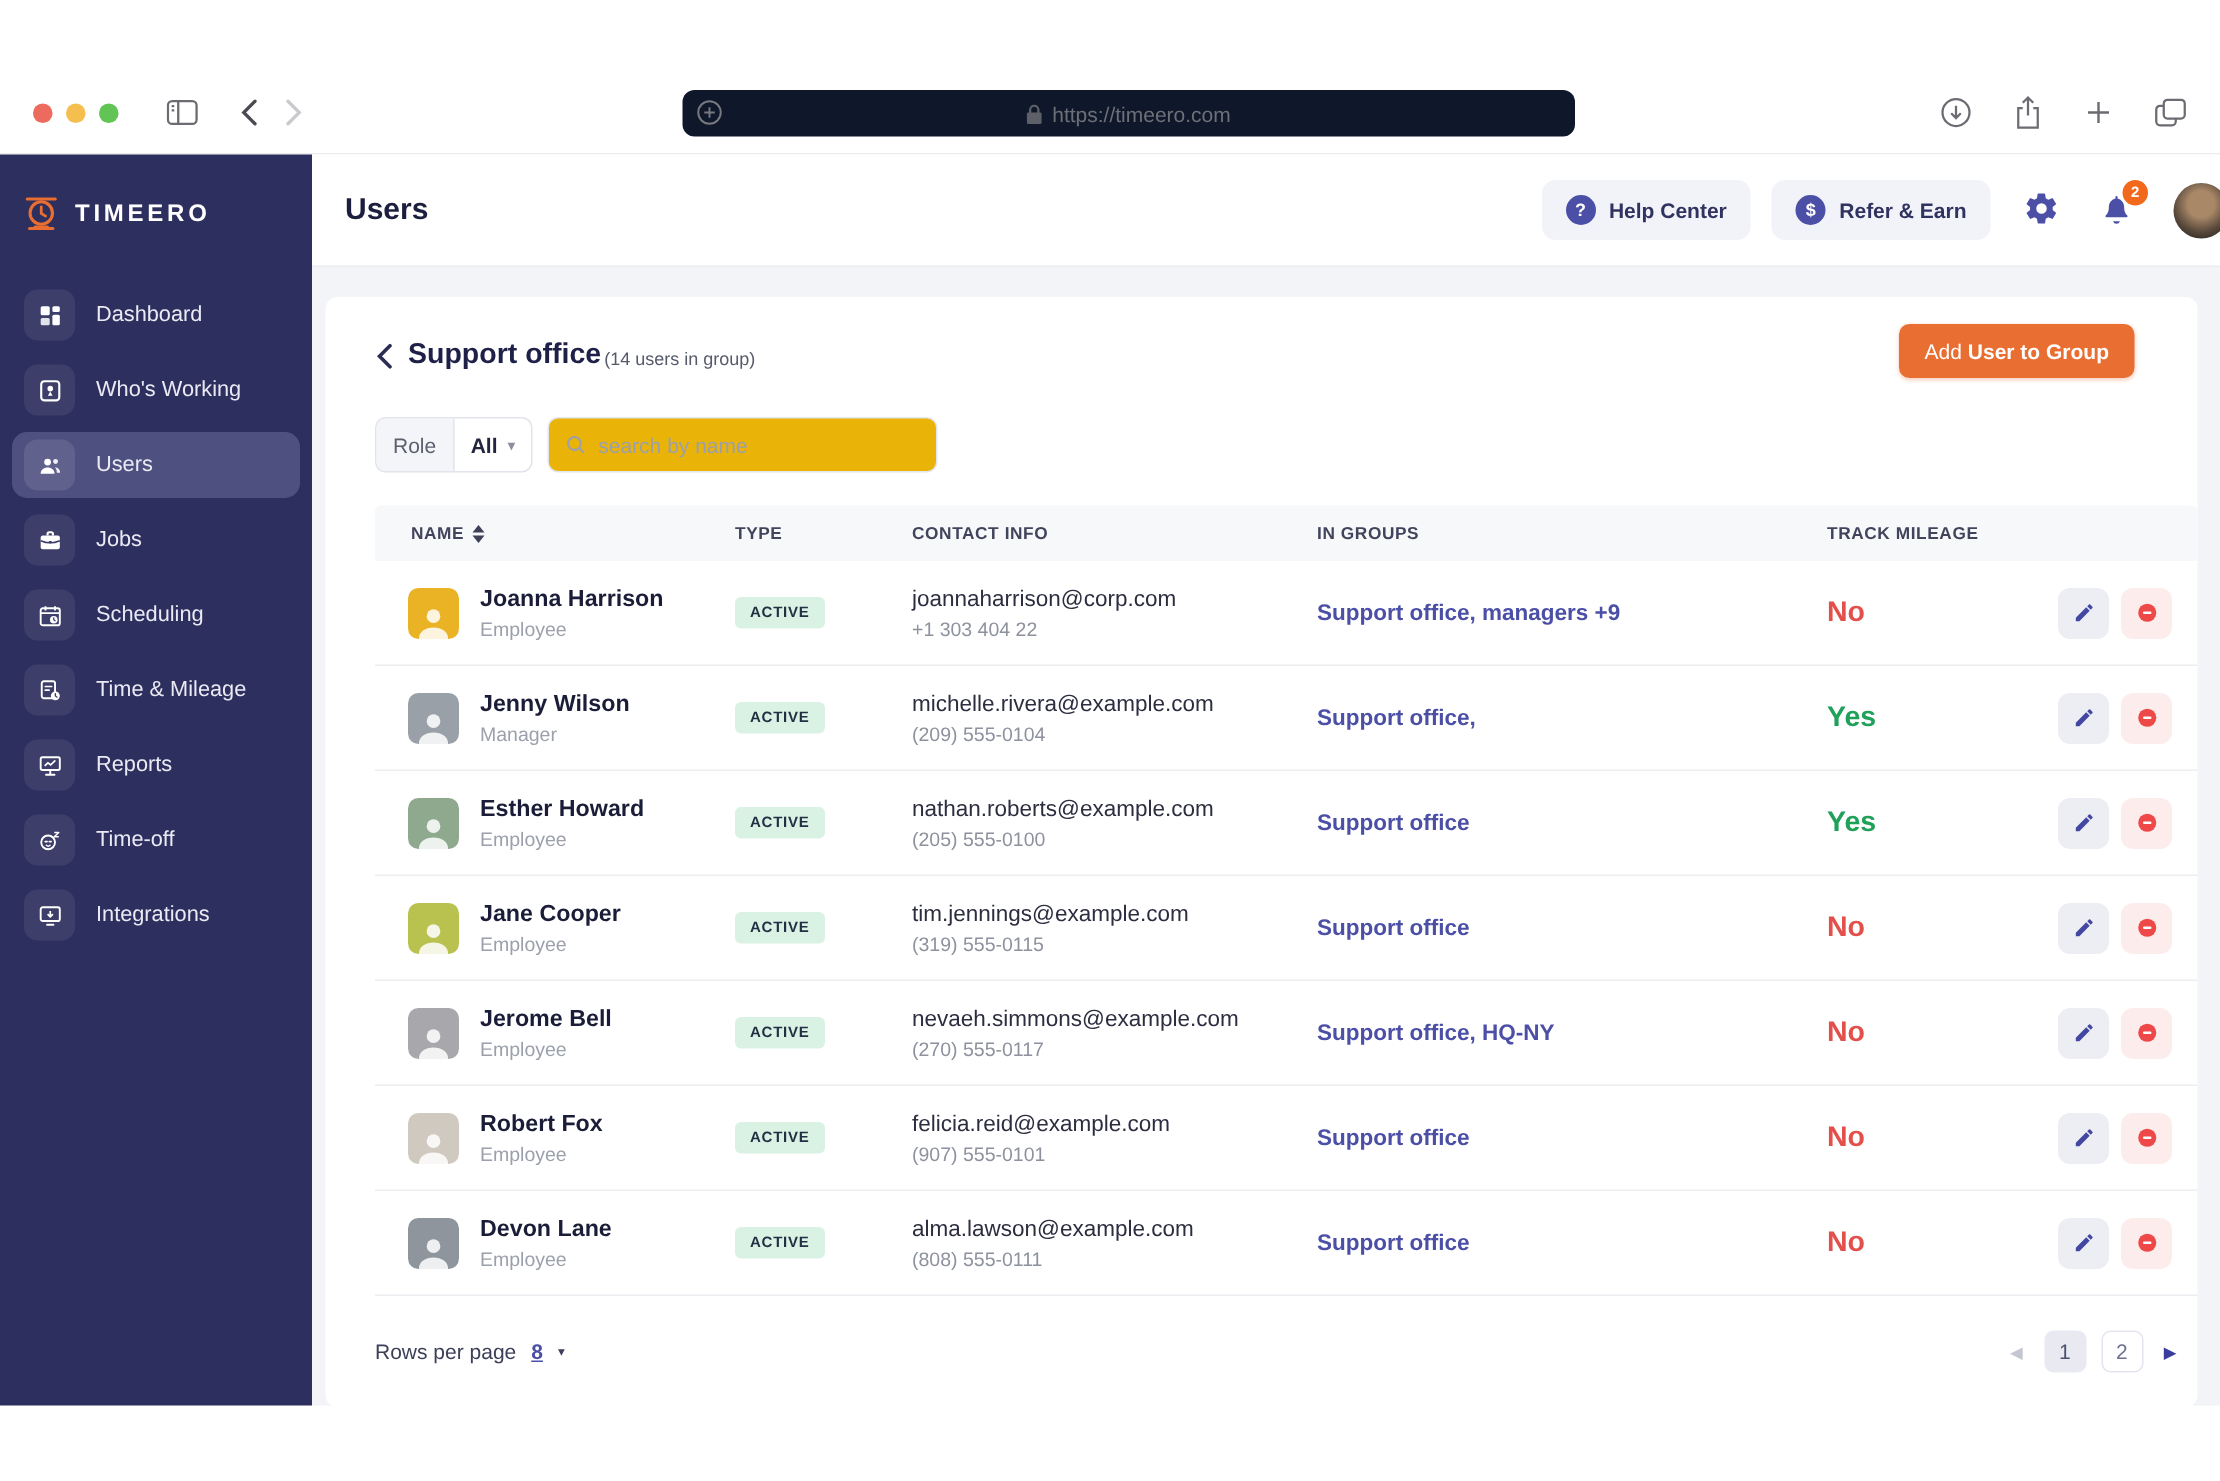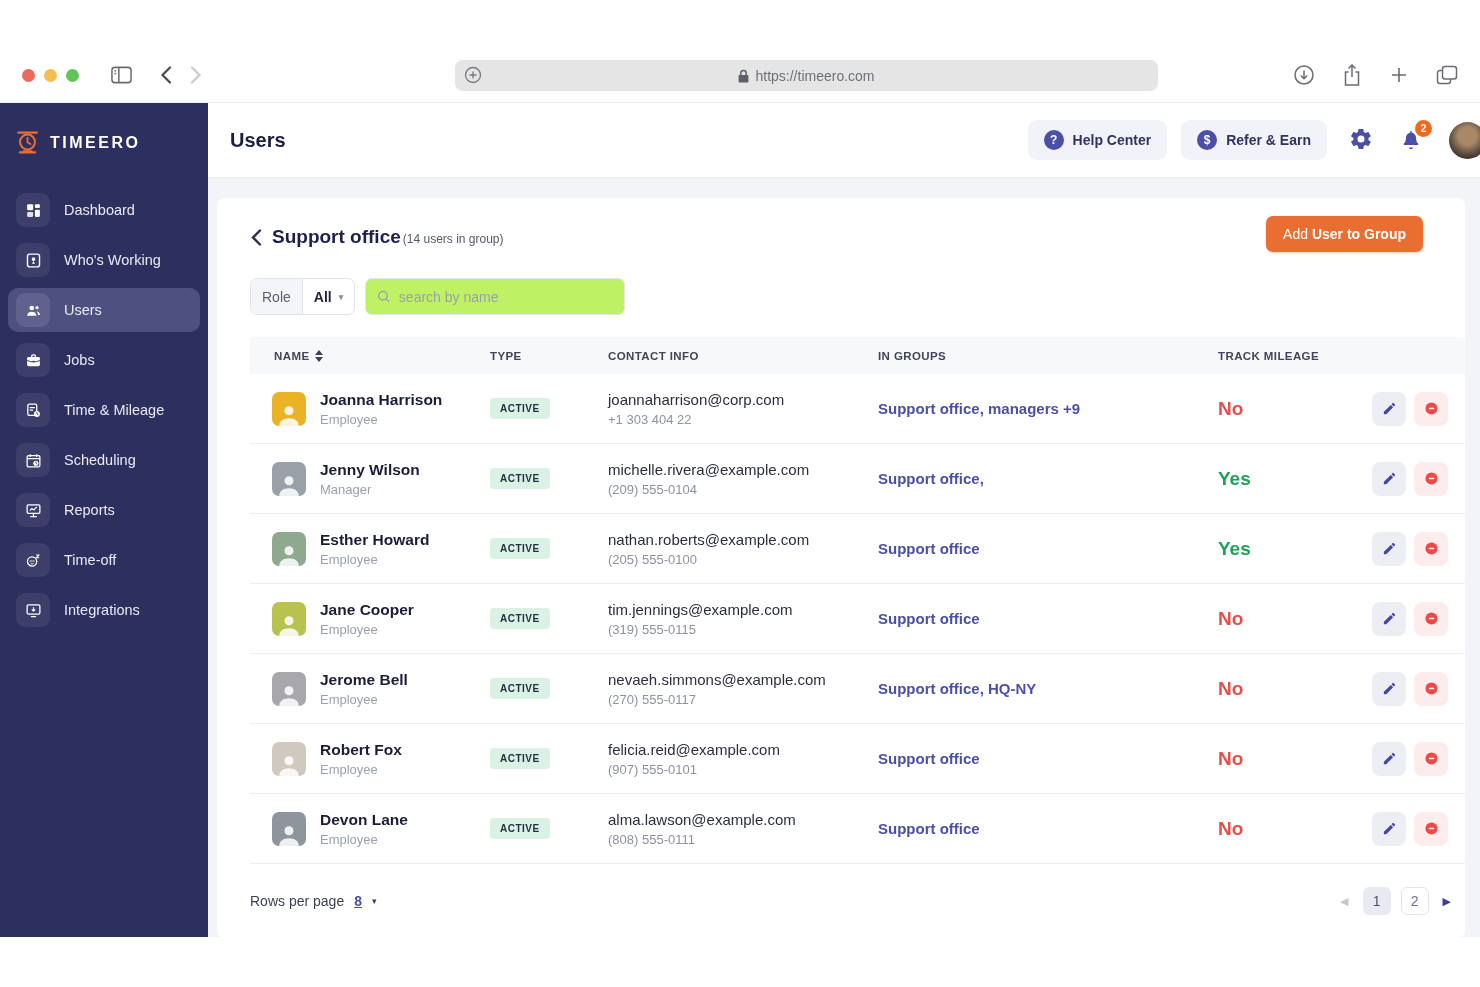--- a/index.html
+++ b/index.html
@@ -12,7 +12,7 @@
   .chrome-icon { border:none; background:none; cursor:pointer; display:flex; align-items:center; justify-content:center; }
   .toggle-icon { margin-left:32px; }
   .nav-arrows { display:flex; gap:18px; margin-left:28px; }
-  .urlbar { position:absolute; left:455px; top:60px; width:703px; height:31px; background:#e5e5e5; border-radius:8px; display:flex; align-items:center; justify-content:center; }
+  .urlbar { position:absolute; left:455px; top:60px; width:595px; height:31px; background:#0f172a; border-radius:8px; display:flex; align-items:center; justify-content:center; }
   .urlbar .plus-circ { position:absolute; left:8px; top:5px; }
   .urltext { display:flex; align-items:center; gap:6px; color:#6d7077; font-size:14px; }
   .chrome-right { margin-left:auto; display:flex; gap:27px; align-items:center; }

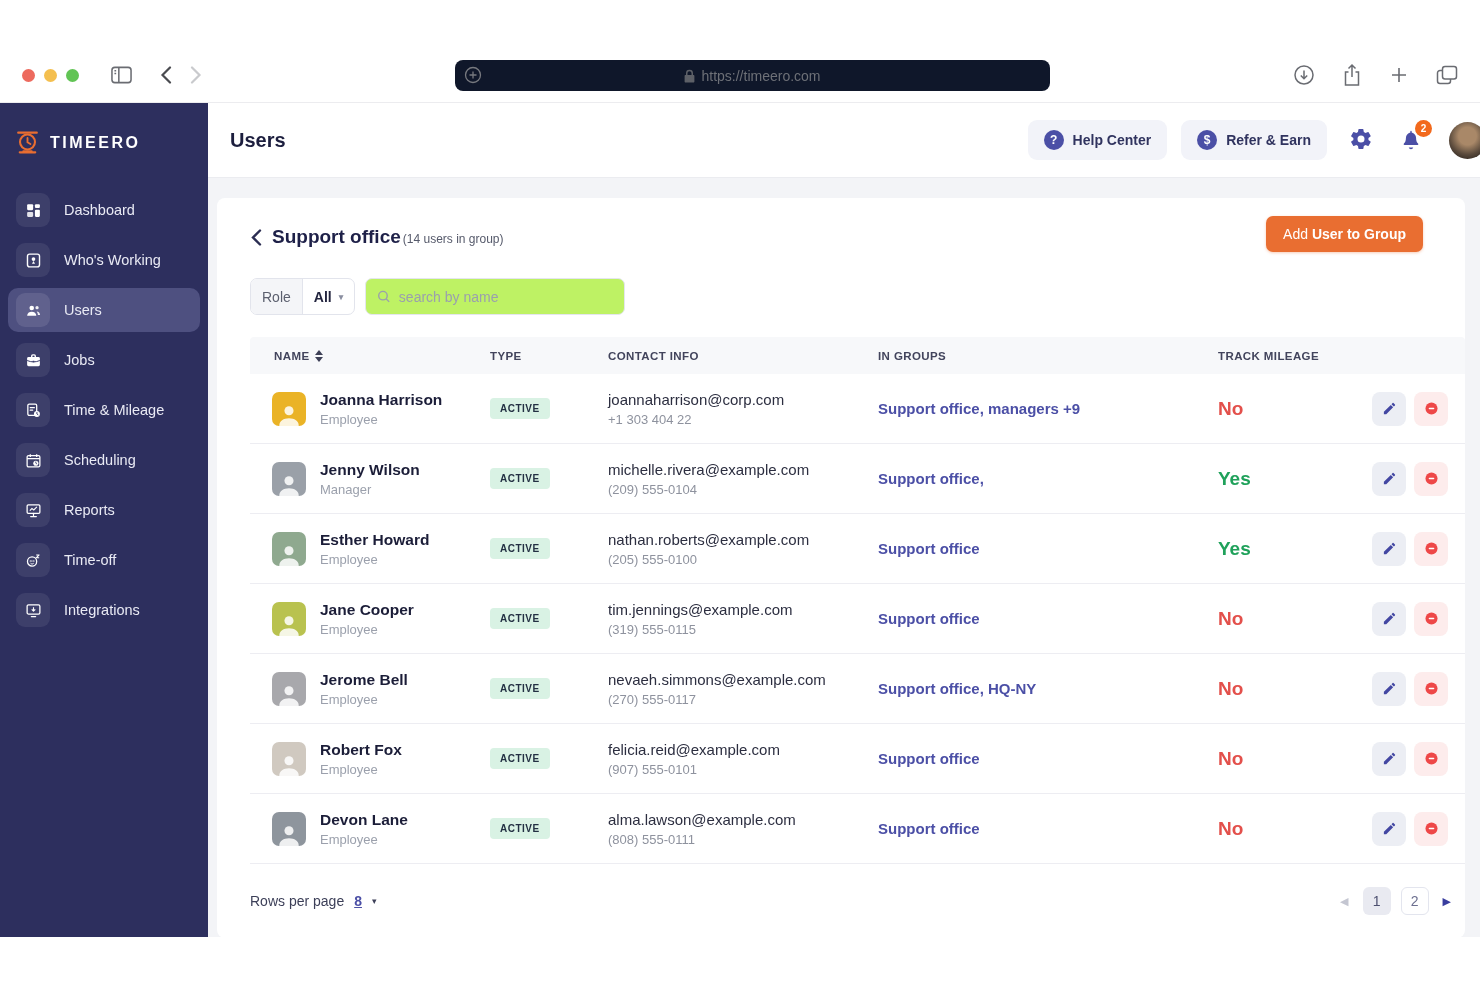--- a/index.html
+++ b/index.html
@@ -57,7 +57,7 @@
   .role-label { background:#f4f5f8; color:#5b5f6e; font-size:14px; display:flex; align-items:center; padding:0 11px; border-right:1px solid #e2e4ec; }
   .role-value { display:flex; align-items:center; gap:7px; padding:0 11px; font-size:14px; font-weight:bold; color:#23253f; }
   .caret { font-size:9px; color:#8a8ea0; }
-  .search-box { display:flex; align-items:center; gap:8px; width:260px; height:37px; border:1px solid #e4e6ee; border-radius:7px; padding:0 11px; background:#bef264; }
+  .search-box { display:flex; align-items:center; gap:8px; width:260px; height:37px; border:1px solid #e4e6ee; border-radius:7px; padding:0 11px; background:#eab308; }
   .search-box input { border:none; outline:none; font-size:14px; color:#3a3d4d; width:100%; font-family:inherit; background:transparent; }
   .search-box input::placeholder { color:#9aa0ad; }
 

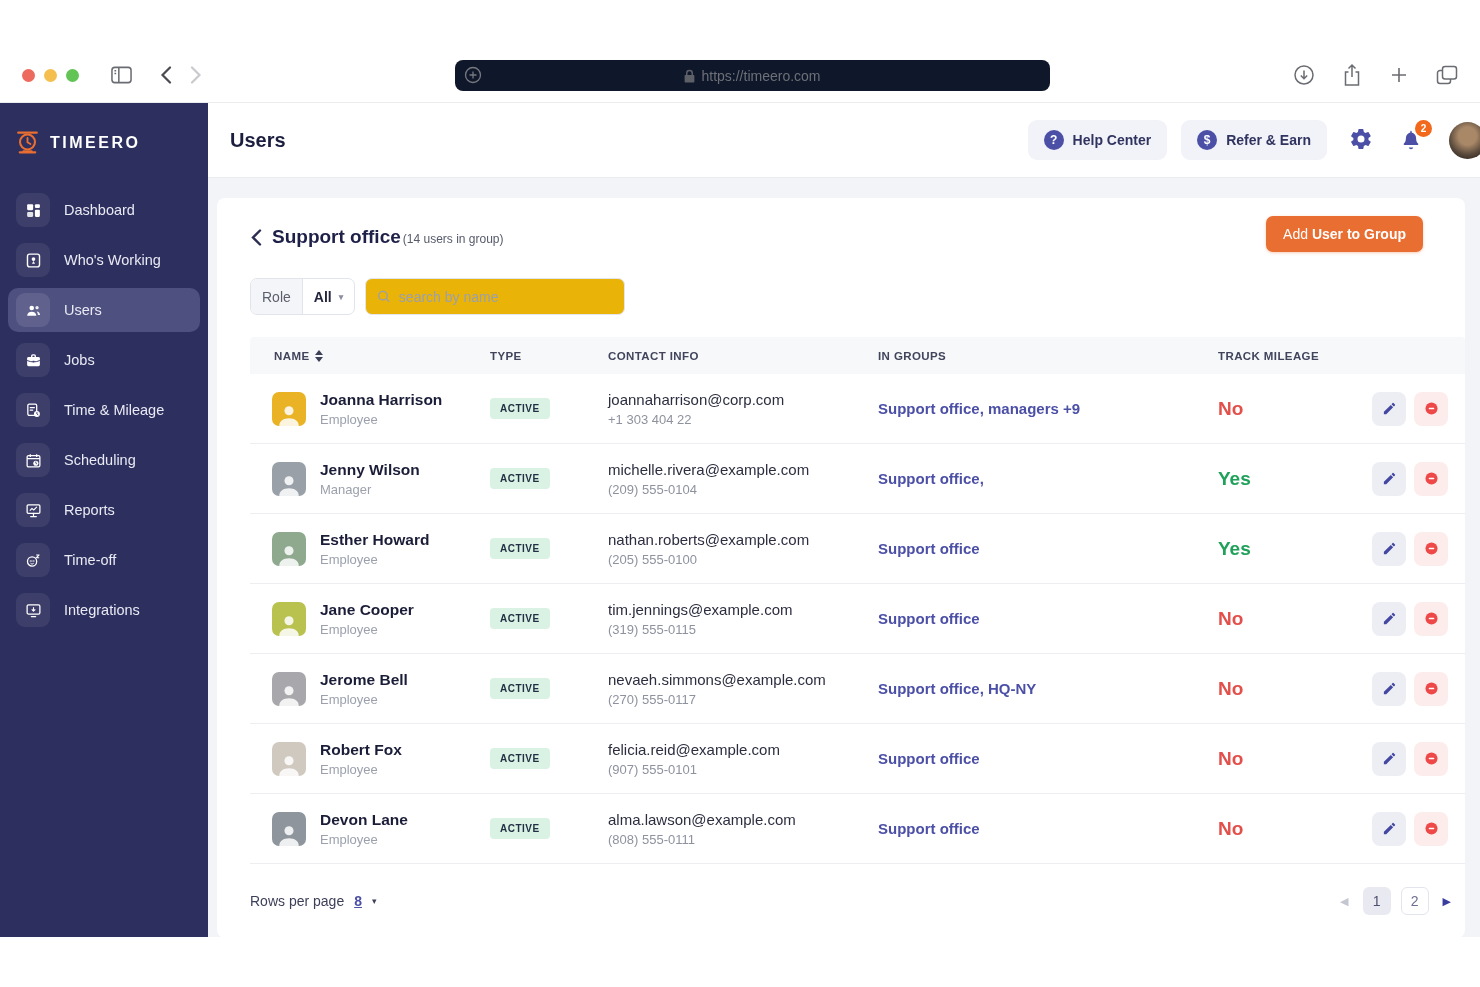--- a/index.html
+++ b/index.html
@@ -233,6 +233,18 @@
       <div class="nav-item">
         <span class="tile">
           <svg width="17" height="17" viewBox="0 0 24 24" fill="none">
+              <rect x="3" y="5" width="18" height="16" rx="2" stroke="#fff" stroke-width="1.8"></rect>
+              <path d="M7.5 3v4M16.5 3v4M3 9.5h18" stroke="#fff" stroke-width="1.8"></path>
+              <circle cx="15.3" cy="15.8" r="3.6" fill="#fff"></circle>
+              <path d="M15.3 13.9v1.9l1.3.9" stroke="#3b3d6c" stroke-width="1.2" fill="none" stroke-linecap="round"></path>
+            </svg>
+        </span>
+        <span class="nav-label">Scheduling</span>
+      </div>
+
+      <div class="nav-item">
+        <span class="tile">
+          <svg width="17" height="17" viewBox="0 0 24 24" fill="none">
               <rect x="4" y="3" width="12.5" height="16" rx="2" stroke="#fff" stroke-width="1.8"></rect>
               <path d="M7.3 8h6M7.3 11.5h3.6" stroke="#fff" stroke-width="1.6" stroke-linecap="round"></path>
               <circle cx="16.8" cy="16.8" r="4.2" fill="#fff"></circle>
@@ -240,18 +252,6 @@
             </svg>
         </span>
         <span class="nav-label">Time &amp; Mileage</span>
-      </div>
-
-      <div class="nav-item">
-        <span class="tile">
-          <svg width="17" height="17" viewBox="0 0 24 24" fill="none">
-              <rect x="3" y="5" width="18" height="16" rx="2" stroke="#fff" stroke-width="1.8"></rect>
-              <path d="M7.5 3v4M16.5 3v4M3 9.5h18" stroke="#fff" stroke-width="1.8"></path>
-              <circle cx="15.3" cy="15.8" r="3.6" fill="#fff"></circle>
-              <path d="M15.3 13.9v1.9l1.3.9" stroke="#3b3d6c" stroke-width="1.2" fill="none" stroke-linecap="round"></path>
-            </svg>
-        </span>
-        <span class="nav-label">Scheduling</span>
       </div>
 
       <div class="nav-item">

